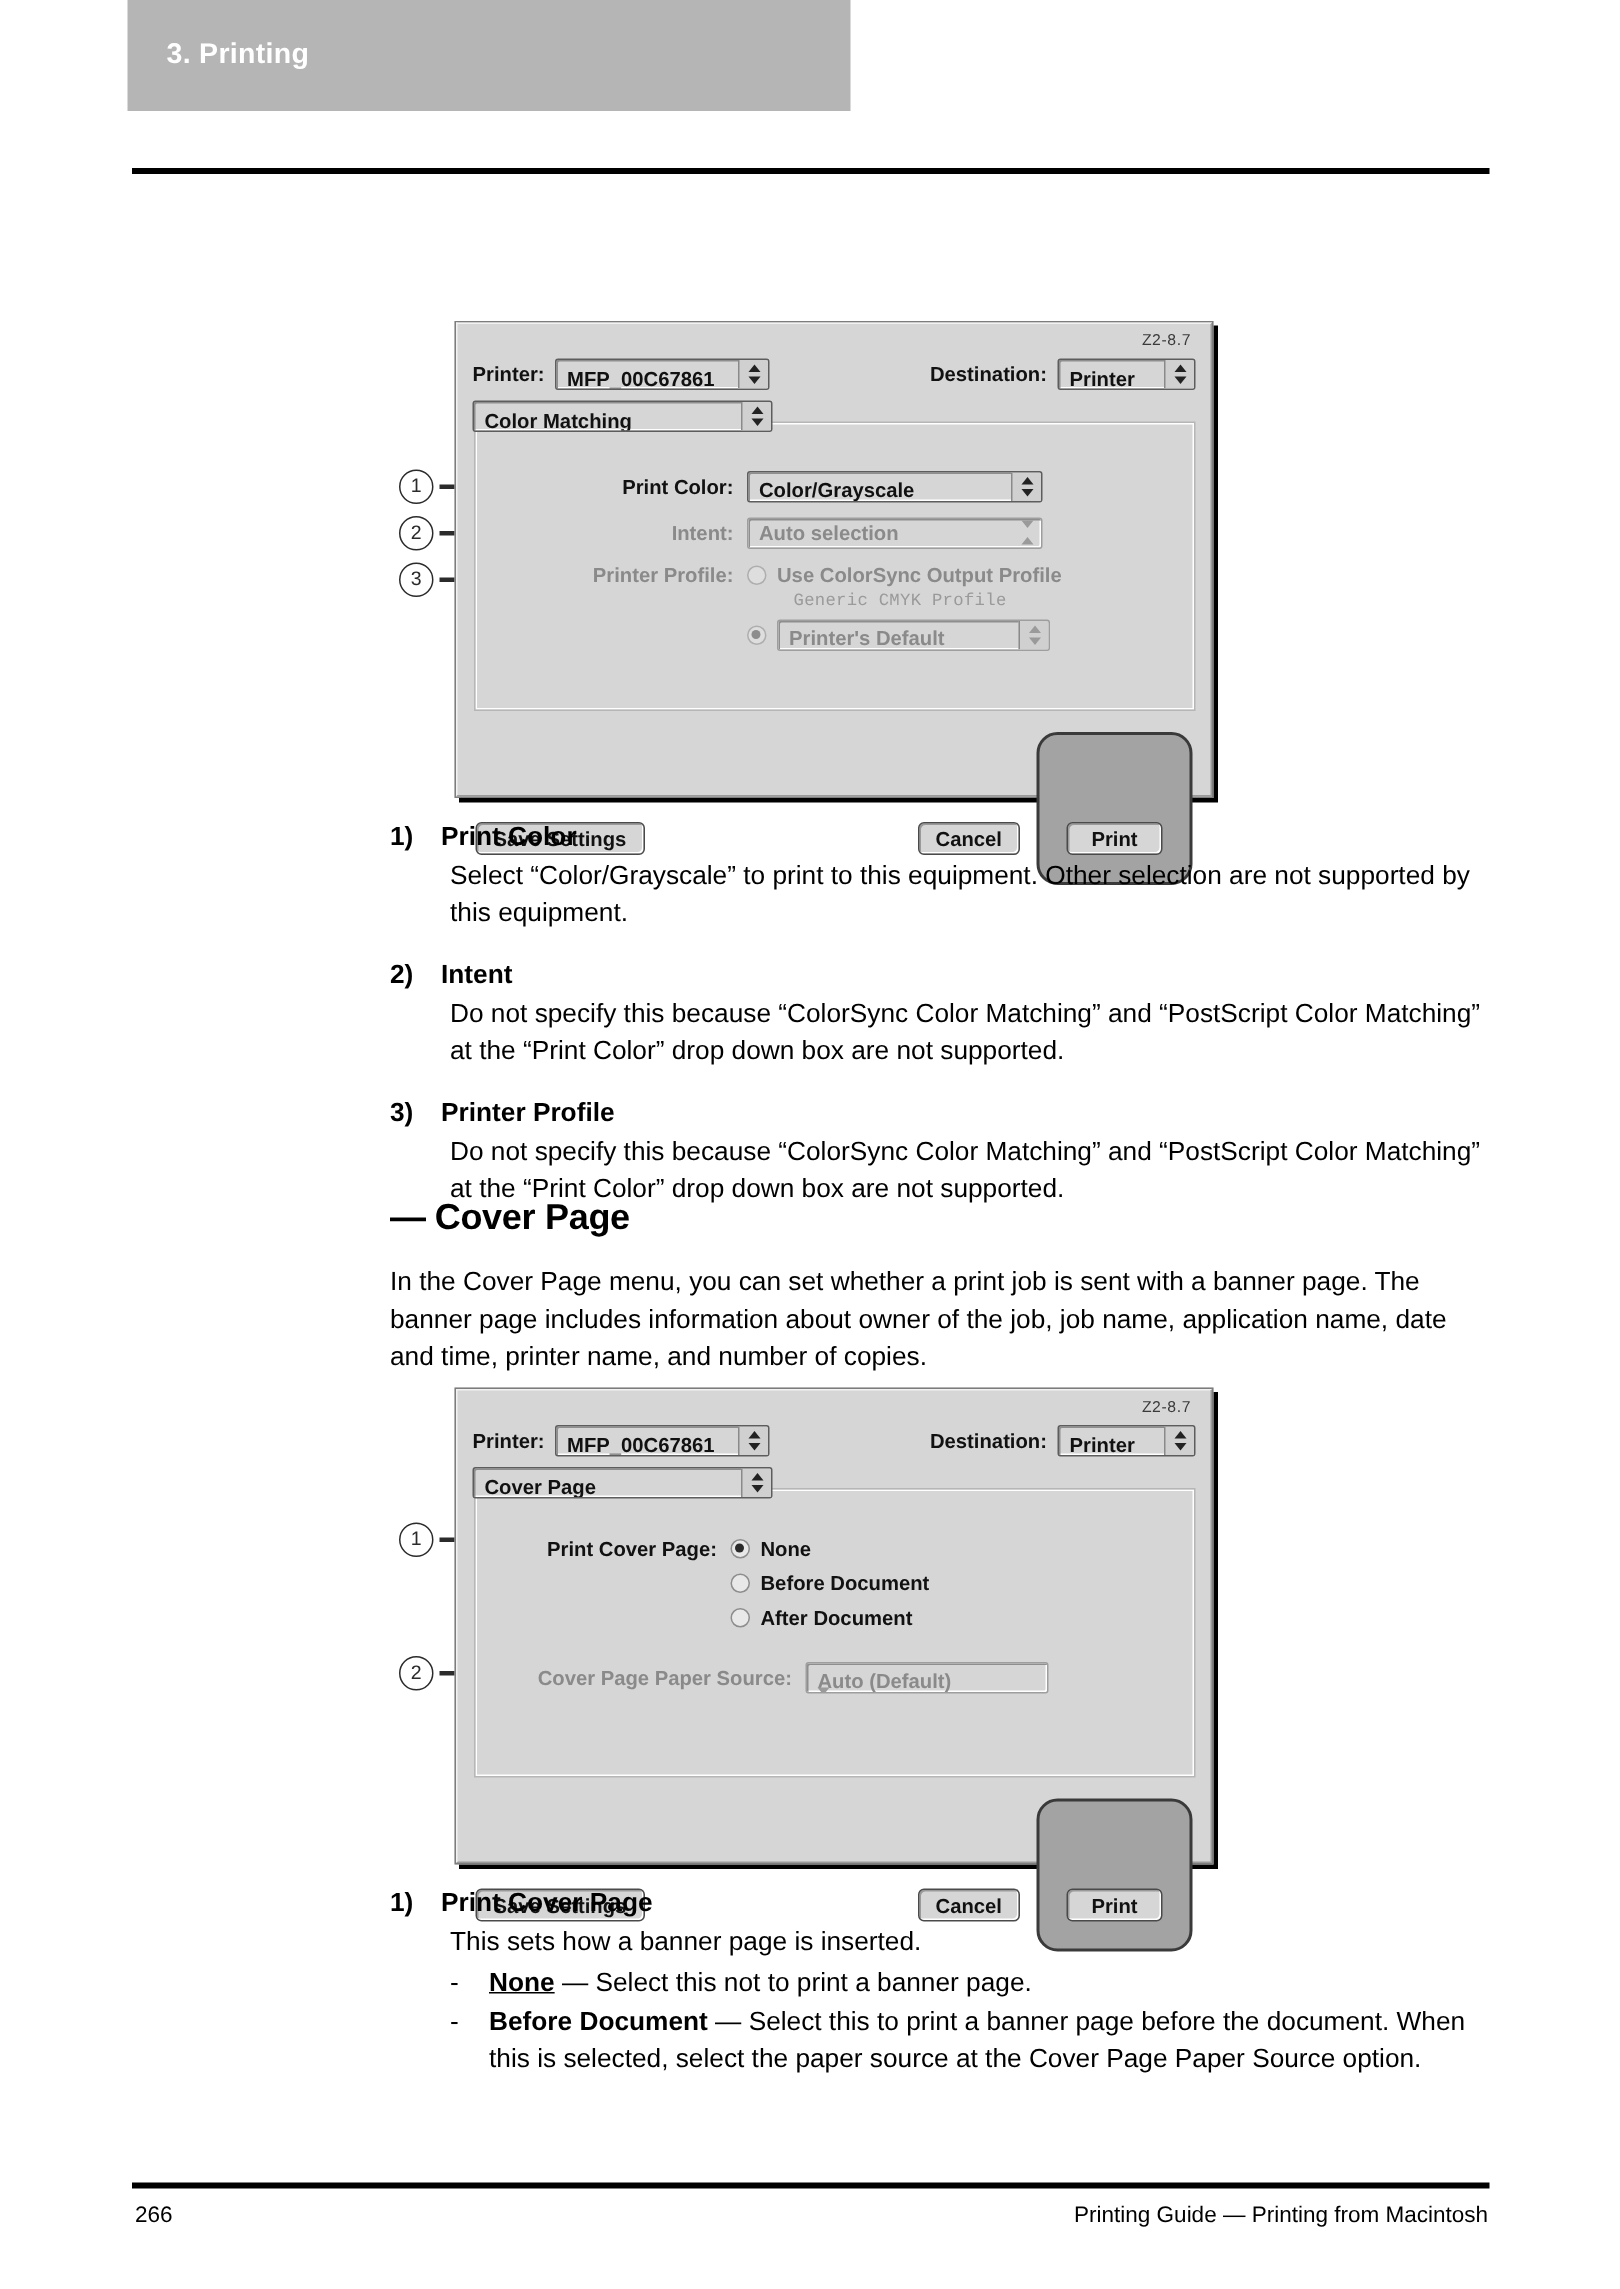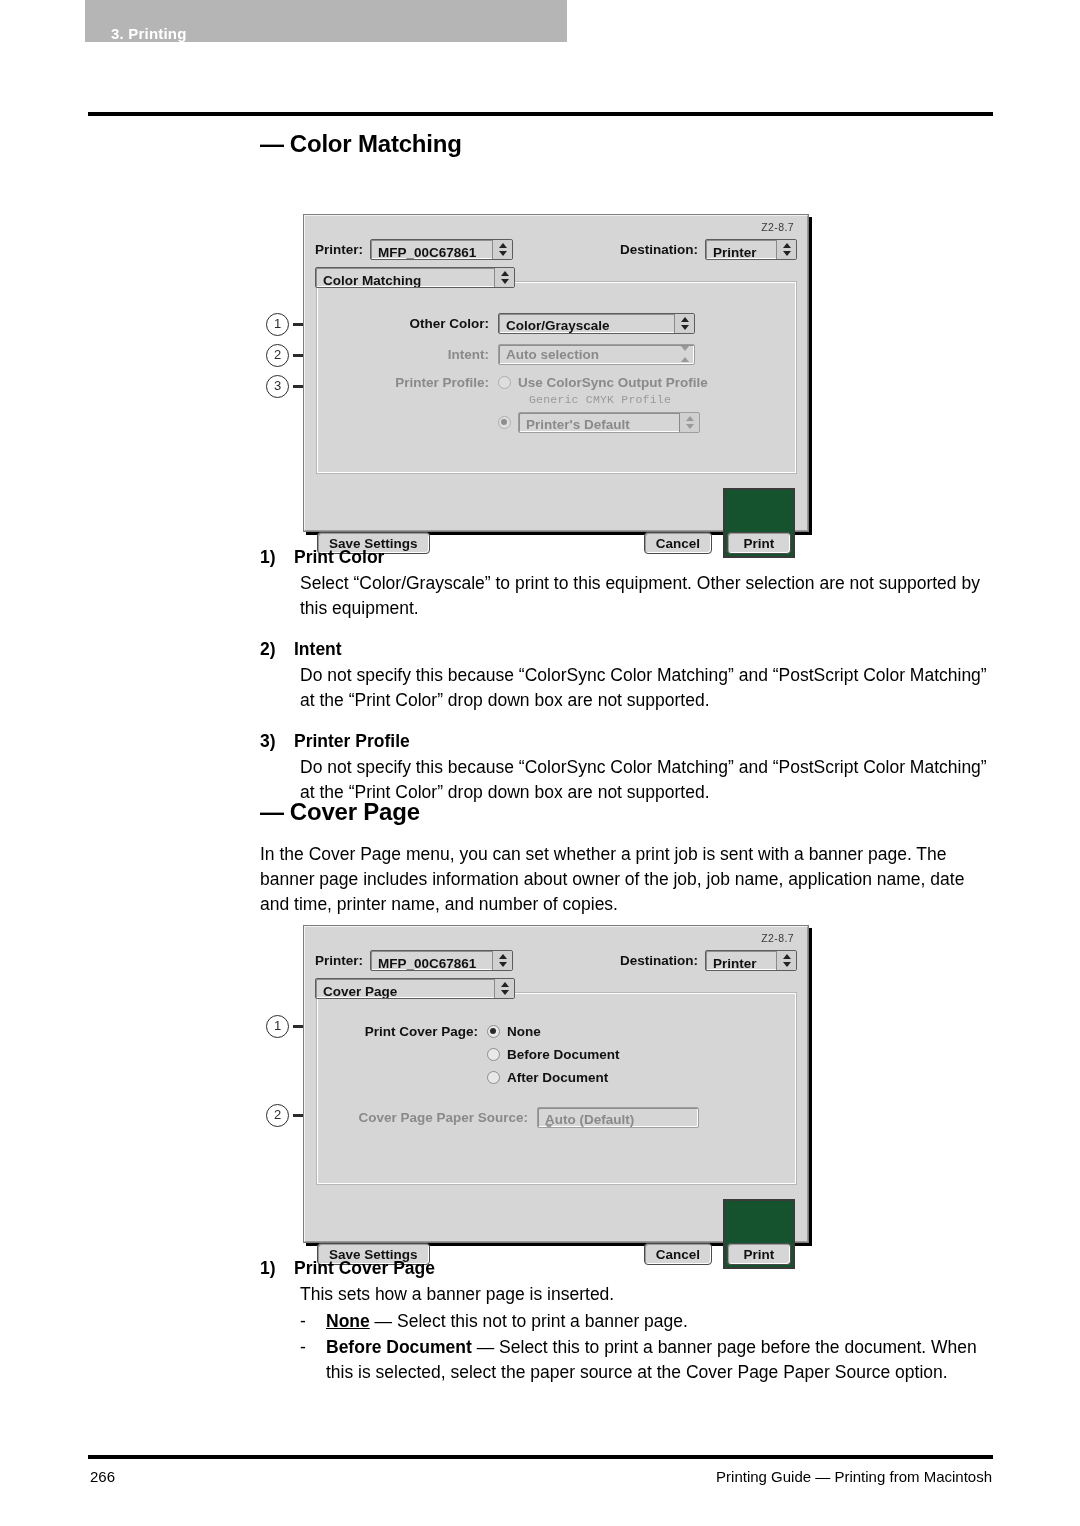--- a/index.html
+++ b/index.html
@@ -22,13 +22,13 @@
     left: 85px;
     top: 0;
     width: 482px;
-    height: 42px;
+    height: 74px;
     background: #b5b5b5;
     color: #ffffff;
     font-weight: bold;
-    font-size: 15px;
-    display: flex;
-    align-items: flex-end;
+    font-size: 19px;
+    display: flex;
+    align-items: center;
     padding-left: 26px;
     box-sizing: border-box;
     letter-spacing: .2px;

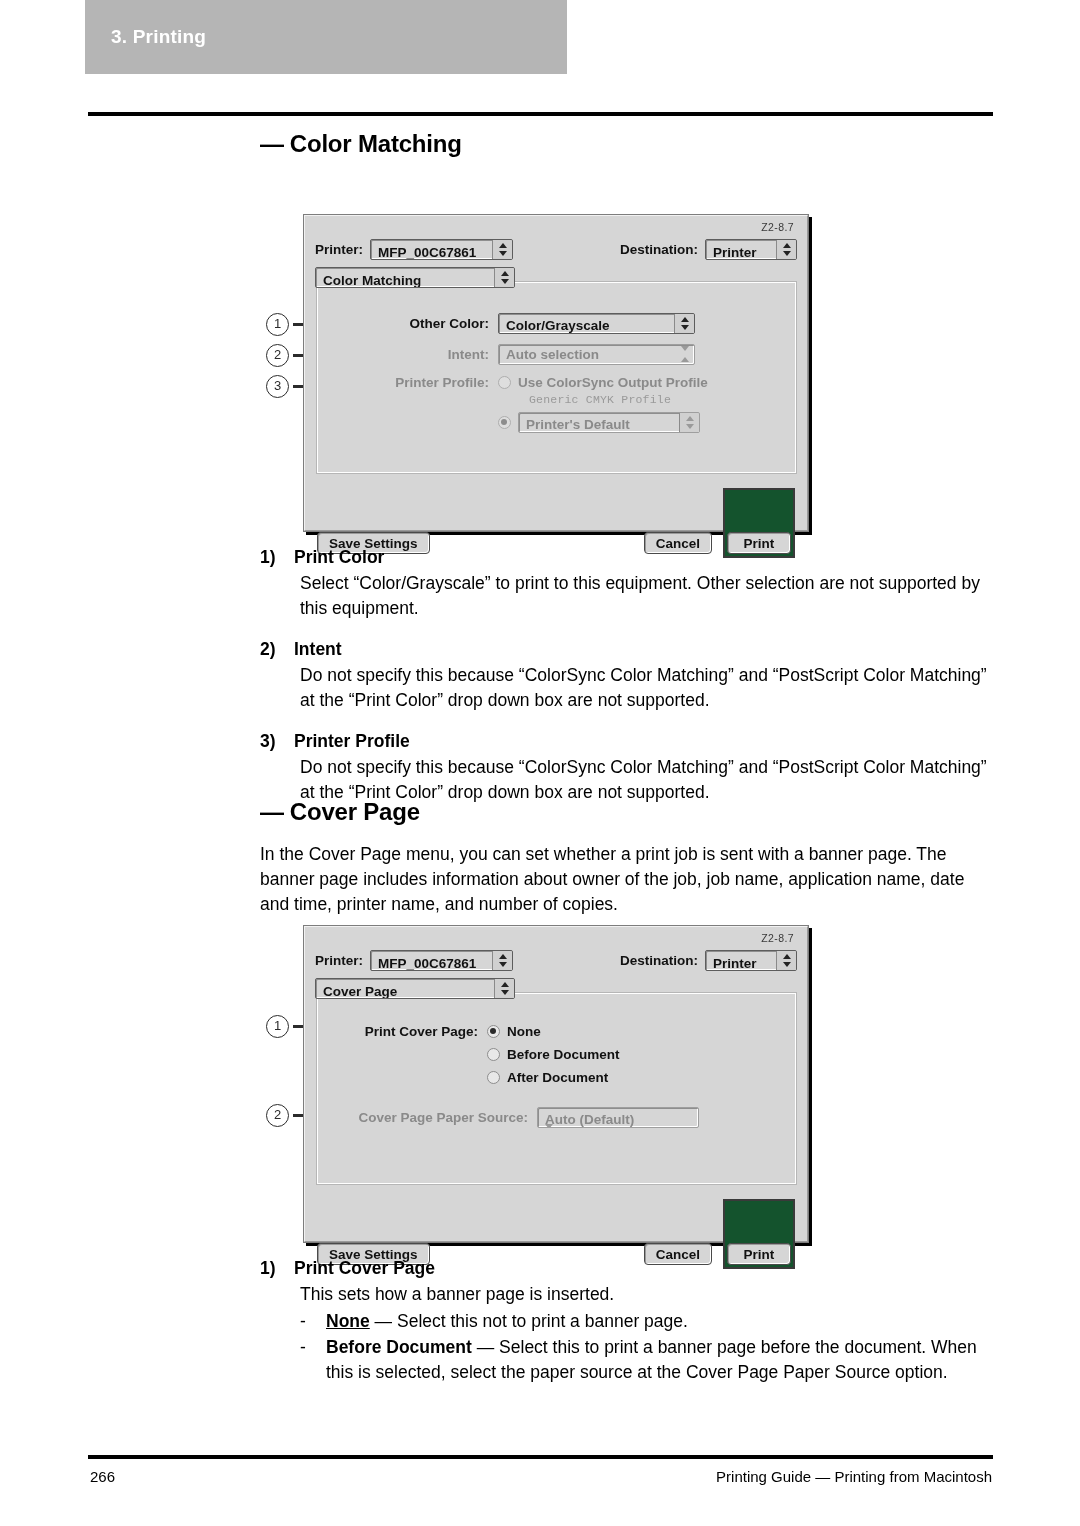--- a/index.html
+++ b/index.html
@@ -355,9 +355,6 @@
 
 <div class="content" style="top:130px;">
 
-  <h2 class="sec-head">
-    <span class="emdash">—</span><span>Color Matching</span>
-  </h2>
 
 </div>
 

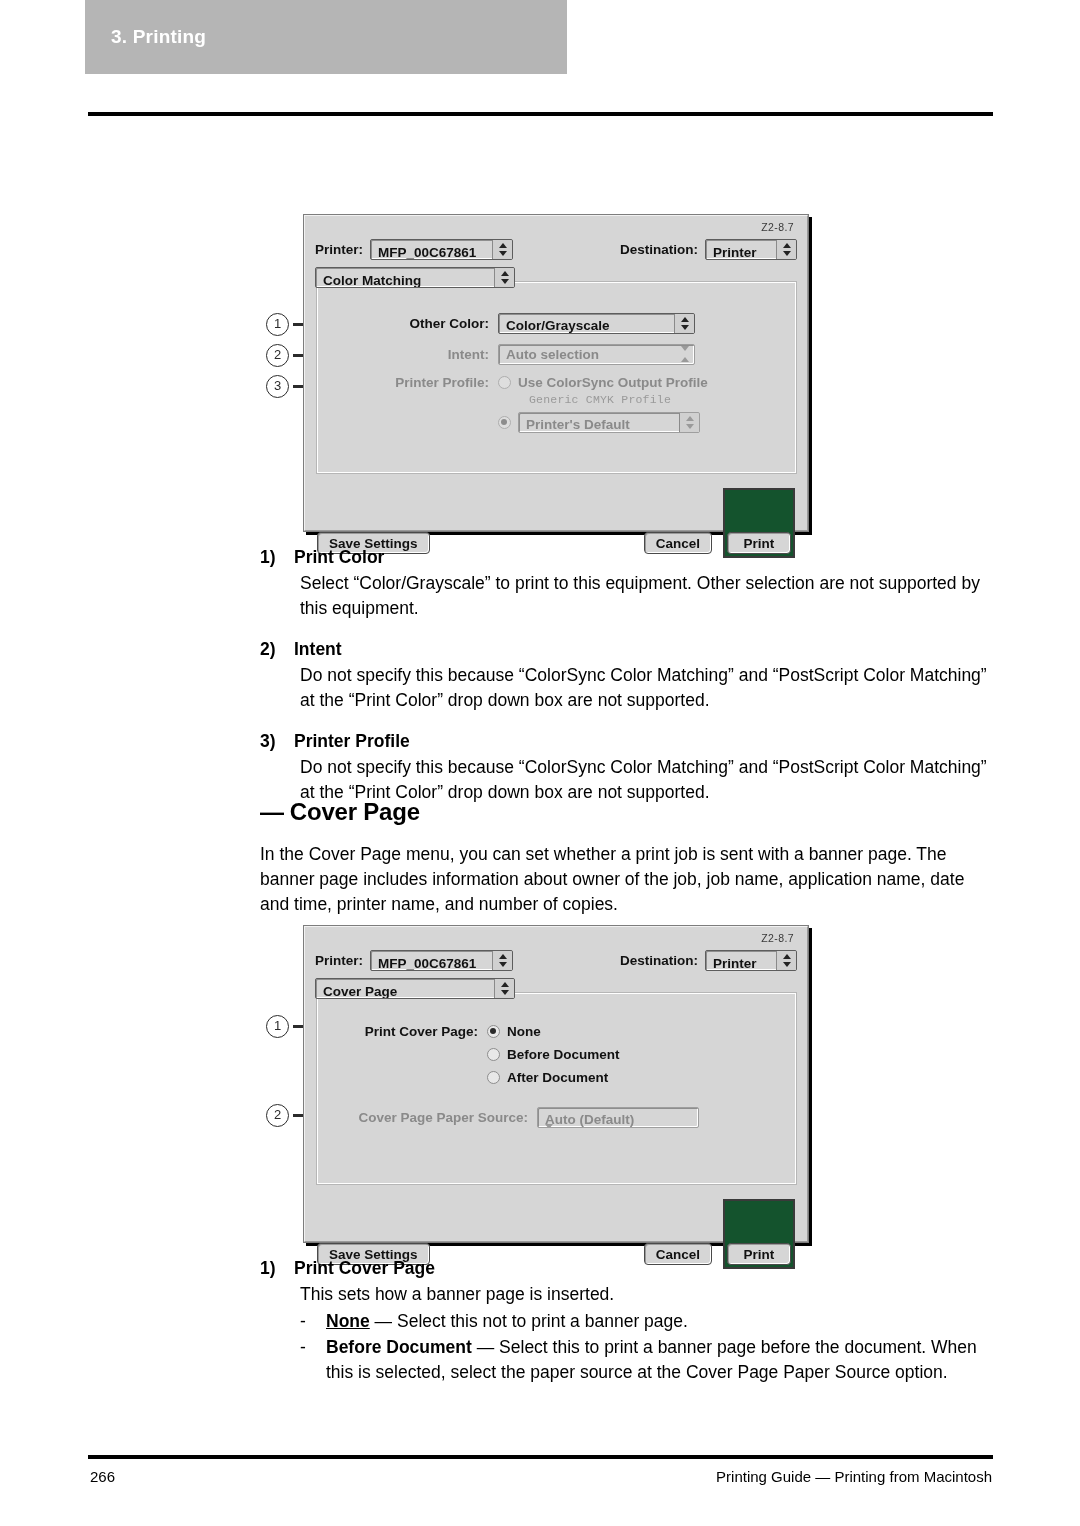--- a/index.html
+++ b/index.html
@@ -406,7 +406,7 @@
       <div class="panel-body">
 
         <div class="frow" style="margin-top:24px;">
-          <span class="fl lbl" style="width:166px;">Other Color:</span>
+          <span class="fl lbl" style="width:166px;">Print Color:</span>
           <span class="popup" style="width:197px;">
             <span class="pv">Color/Grayscale</span>
             <span class="parr"></span>

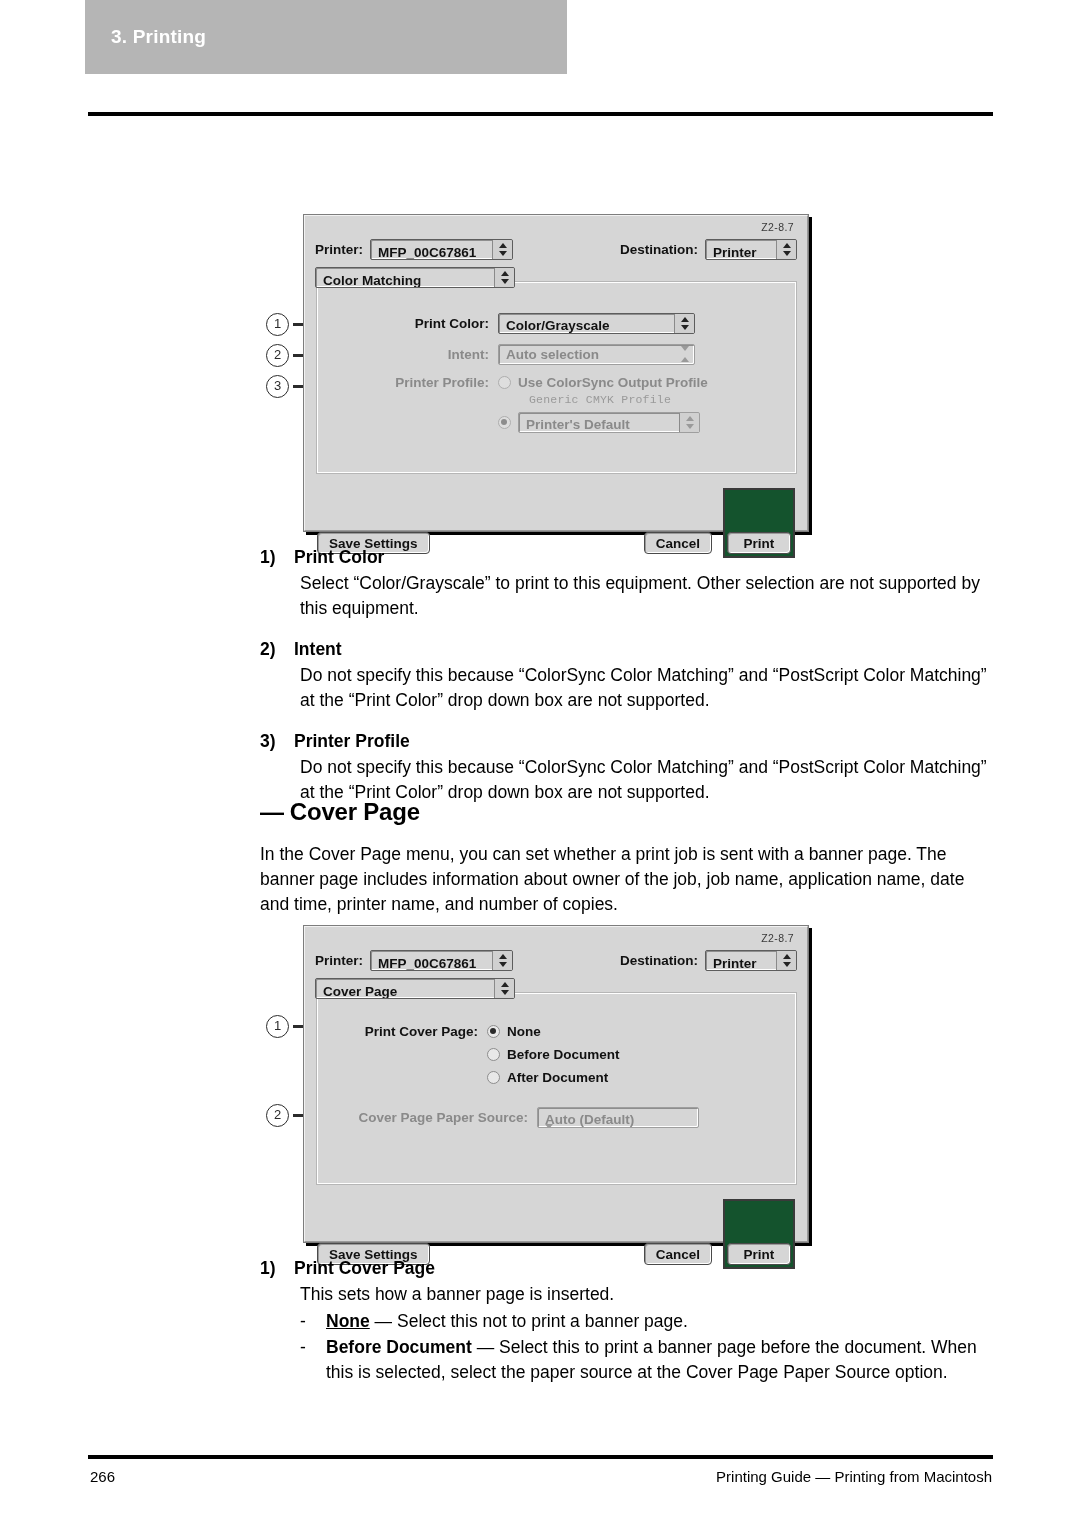--- a/index.html
+++ b/index.html
@@ -322,10 +322,10 @@
   }
   .defbtn-wrap {
     border: 2px solid #3a3a3a;
-    border-radius: 0;
-    padding: 2px;
+    border-radius: 14px;
+    padding: 18px;
     display: inline-block;
-    background: #14532d;
+    background: #a3a3a3;
     margin-left: 11px;
   }
 

